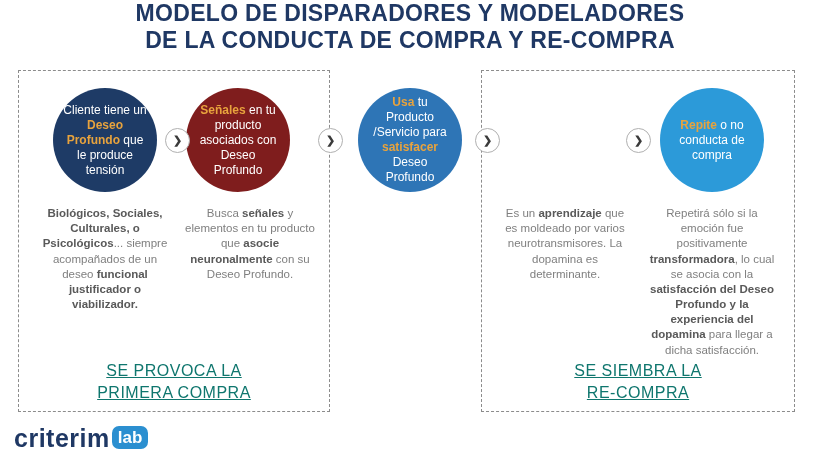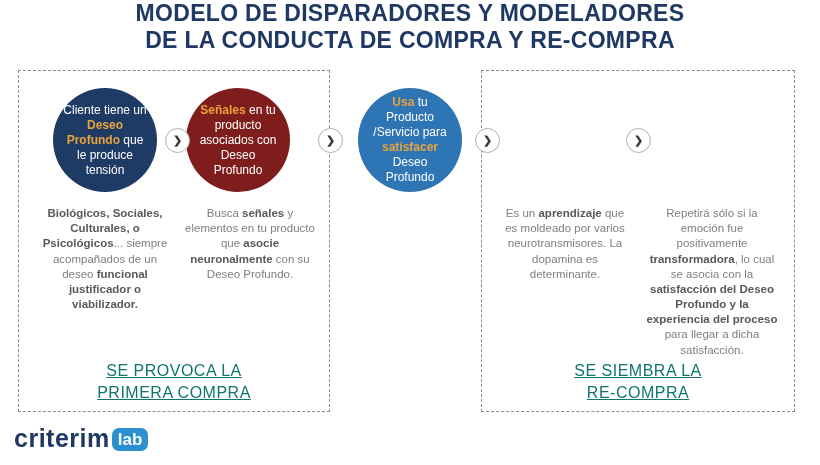--- a/index.html
+++ b/index.html
@@ -69,6 +69,9 @@
     </div>
 
 
+  <div class="circle c5">
+      <div><span class="hl">Repite</span><span> o no conducta de compra</span></div>
+    </div>
 
   <div class="connector a1">
       <span>❯</span>

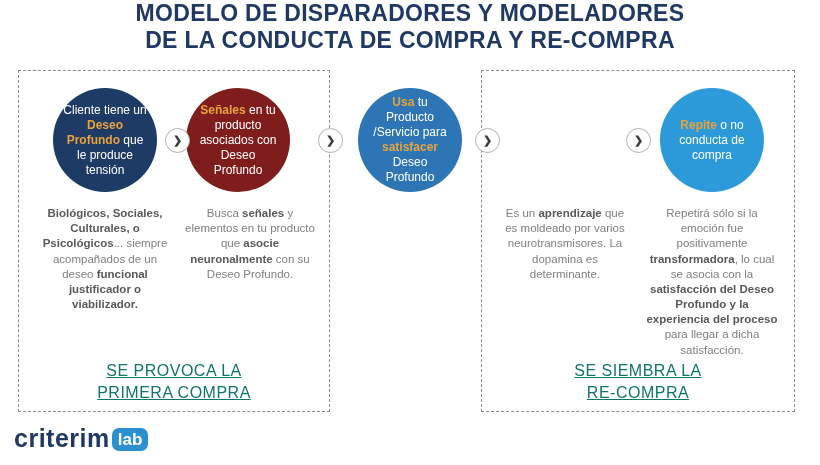--- a/index.html
+++ b/index.html
@@ -92,7 +92,7 @@
 
   <div class="desc d4"><span>Es un </span><span class="b">aprendizaje</span><span> que es moldeado por varios neurotransmisores. La dopamina es determinante.</span></div>
 
-  <div class="desc d5"><span>Repetirá sólo si la emoción fue positivamente </span><span class="b">transformadora</span><span>, lo cual se asocia con la </span><span class="b">satisfacción del Deseo Profundo y la experiencia del proceso</span><span> para llegar a dicha satisfacción.</span></div>
+  <div class="desc d5"><span>Repetirá sólo si la emoción fue positivamente </span><span class="b">transformadora</span><span>, lo cual se asocia con la </span><span class="b">satisfacción del Deseo Profundo y la experiencia del dopamina</span><span> para llegar a dicha satisfacción.</span></div>
 
   <div class="caption cap-left">
     <div>SE PROVOCA LA</div>

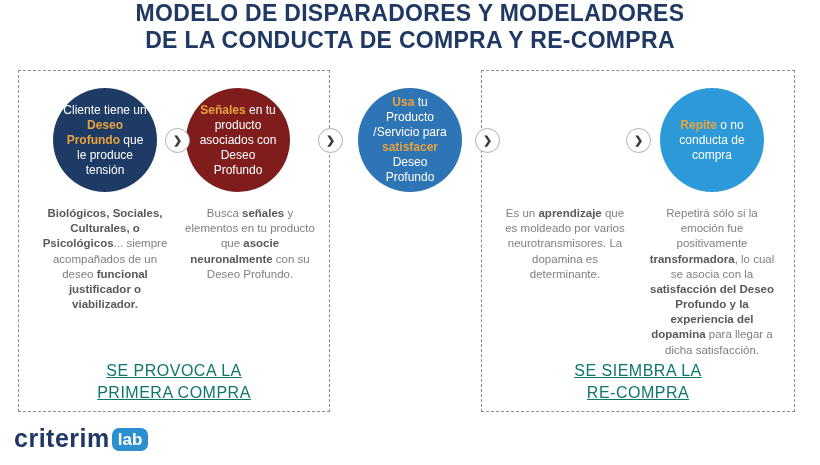--- a/index.html
+++ b/index.html
@@ -38,7 +38,7 @@
   .cap-left  { left:18px;  width:312px; }
   .cap-right { left:481px; width:314px; }
 
-  .logo { position:absolute; left:14px; top:426px; display:flex; align-items:flex-end; }
+  .logo { position:absolute; left:14px; top:426px; display:flex; align-items:flex-start; }
   .logo-word  { color:#1f3864; font-size:25px; font-weight:bold; letter-spacing:0.5px; line-height:1; }
   .logo-badge { background:#2b8fd0; color:#ffffff; font-size:17px; font-weight:bold;
                 padding:3px 6px; border-radius:7px; margin-left:2px; line-height:1; }

